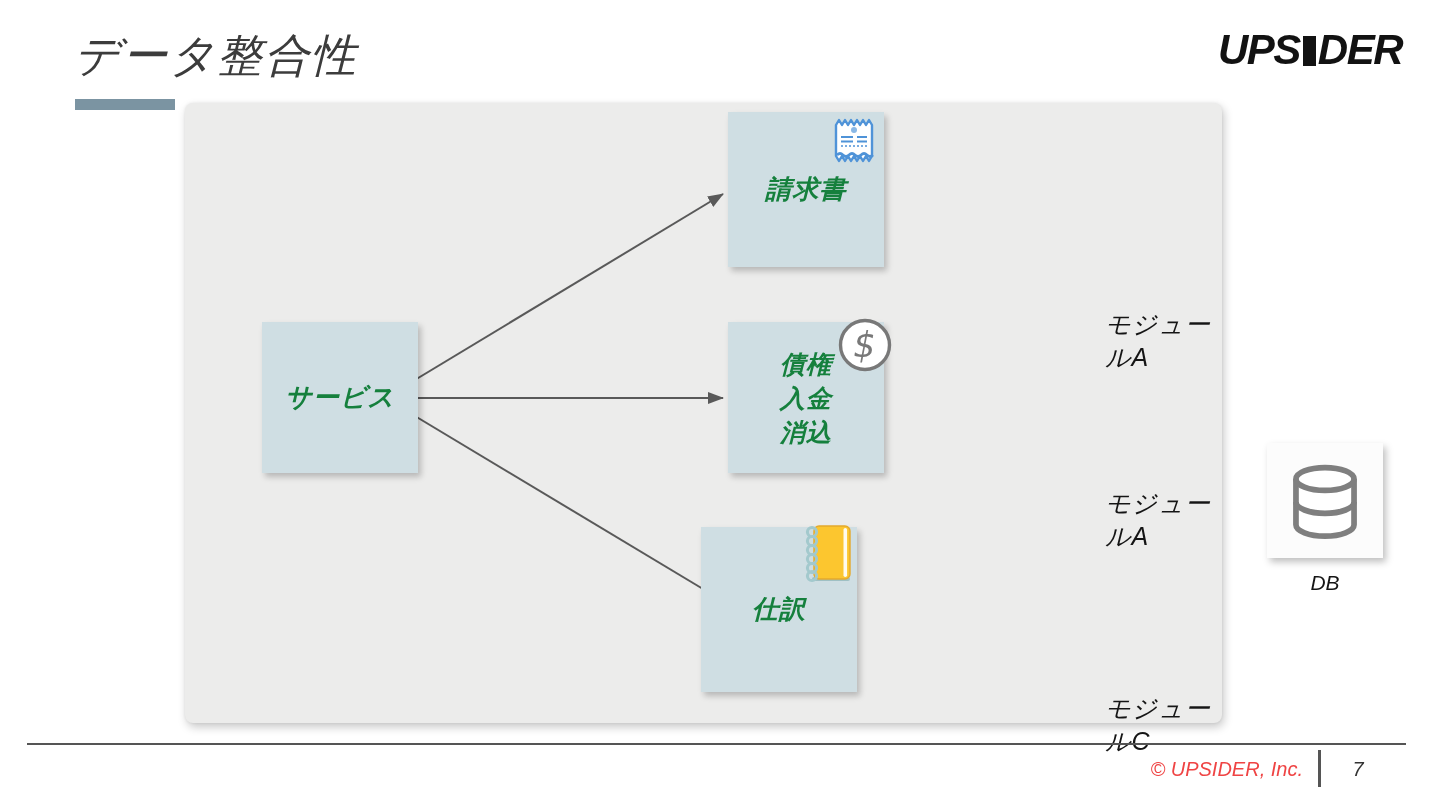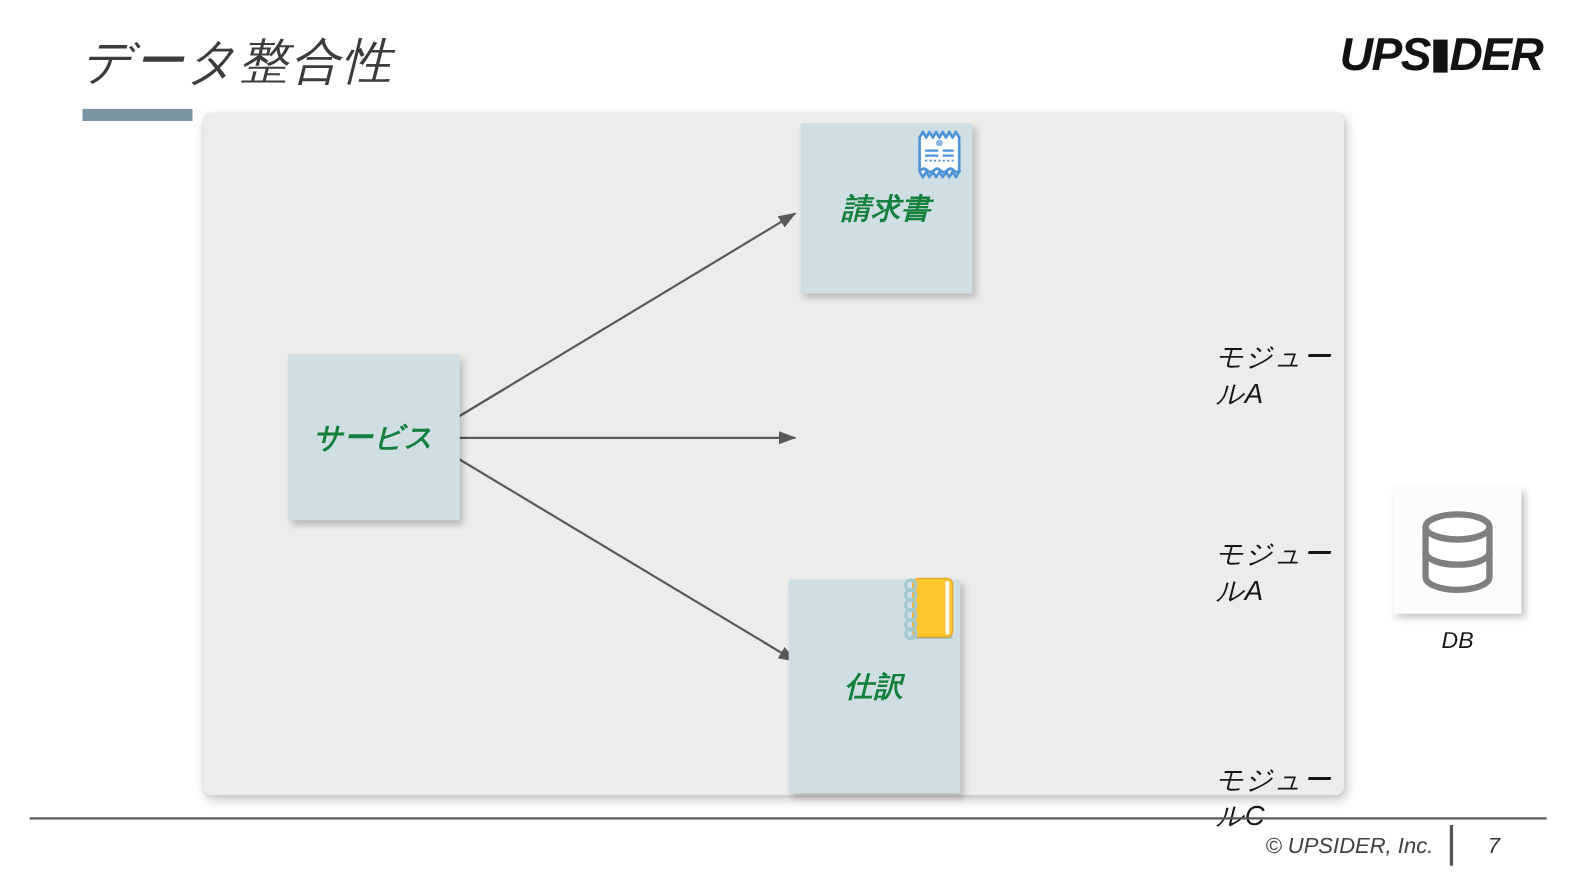--- a/index.html
+++ b/index.html
@@ -127,6 +127,17 @@
     </div>
     <div class="module-label module-label-a">モジュールA</div>
 
+    <div class="node node-b">
+      <div class="multiline">
+        <div>債権</div>
+        <div>入金</div>
+        <div>消込</div>
+      </div>
+      <svg class="icon-coin" viewBox="0 0 56 56" xmlns="http://www.w3.org/2000/svg">
+        <circle cx="28" cy="28" r="24.5" fill="#ffffff" stroke="#787878" stroke-width="3.4"></circle>
+        <text x="28" y="40" text-anchor="middle" font-size="35" fill="#787878" font-family="DejaVu Sans, sans-serif" font-weight="400">$</text>
+      </svg>
+    </div>
     <div class="module-label module-label-b">モジュールA</div>
 
     <div class="node node-c">

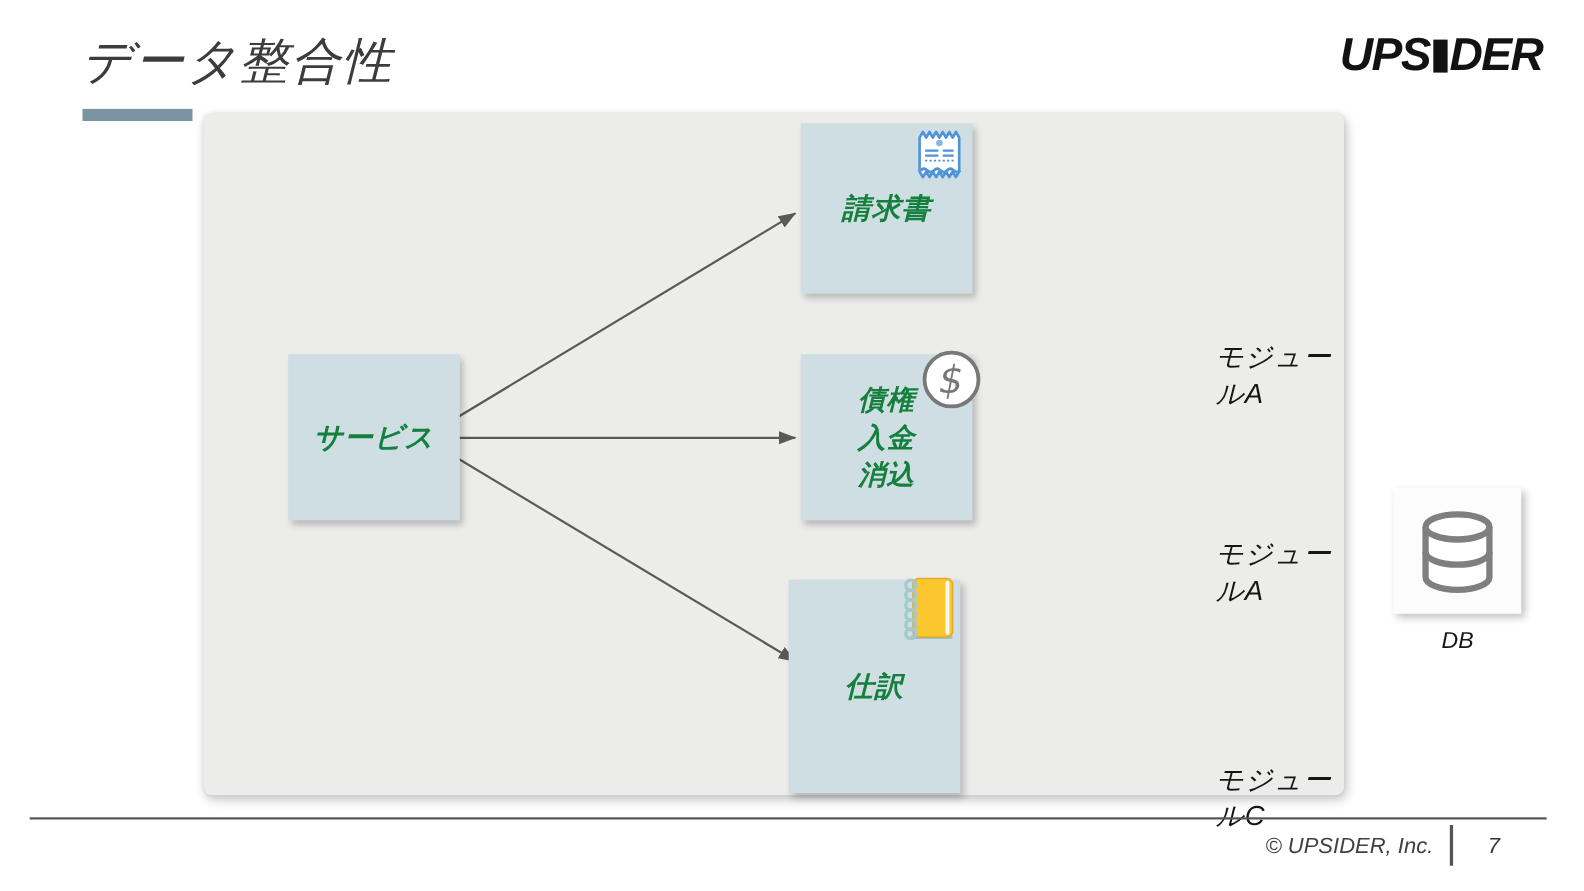--- a/index.html
+++ b/index.html
@@ -43,7 +43,7 @@
   .node-source { left:42px;  top:219px; width:156px; height:151px;margin-left:35px; }
   .node-a      { left:543px; top:9px;   width:156px; height:155px; }
   .node-b      { left:543px; top:219px; width:156px; height:151px; }
-  .node-c      { left:532px; top:424px; width:156px; height:194px; }
+  .node-c      { left:516px; top:424px; width:156px; height:165px; }
   .node-b .multiline { text-align:center; line-height:34px; font-size:25px; }
 
   .icon-receipt  { position:absolute; top:3px;  right:7px;  width:46px; height:52px; }

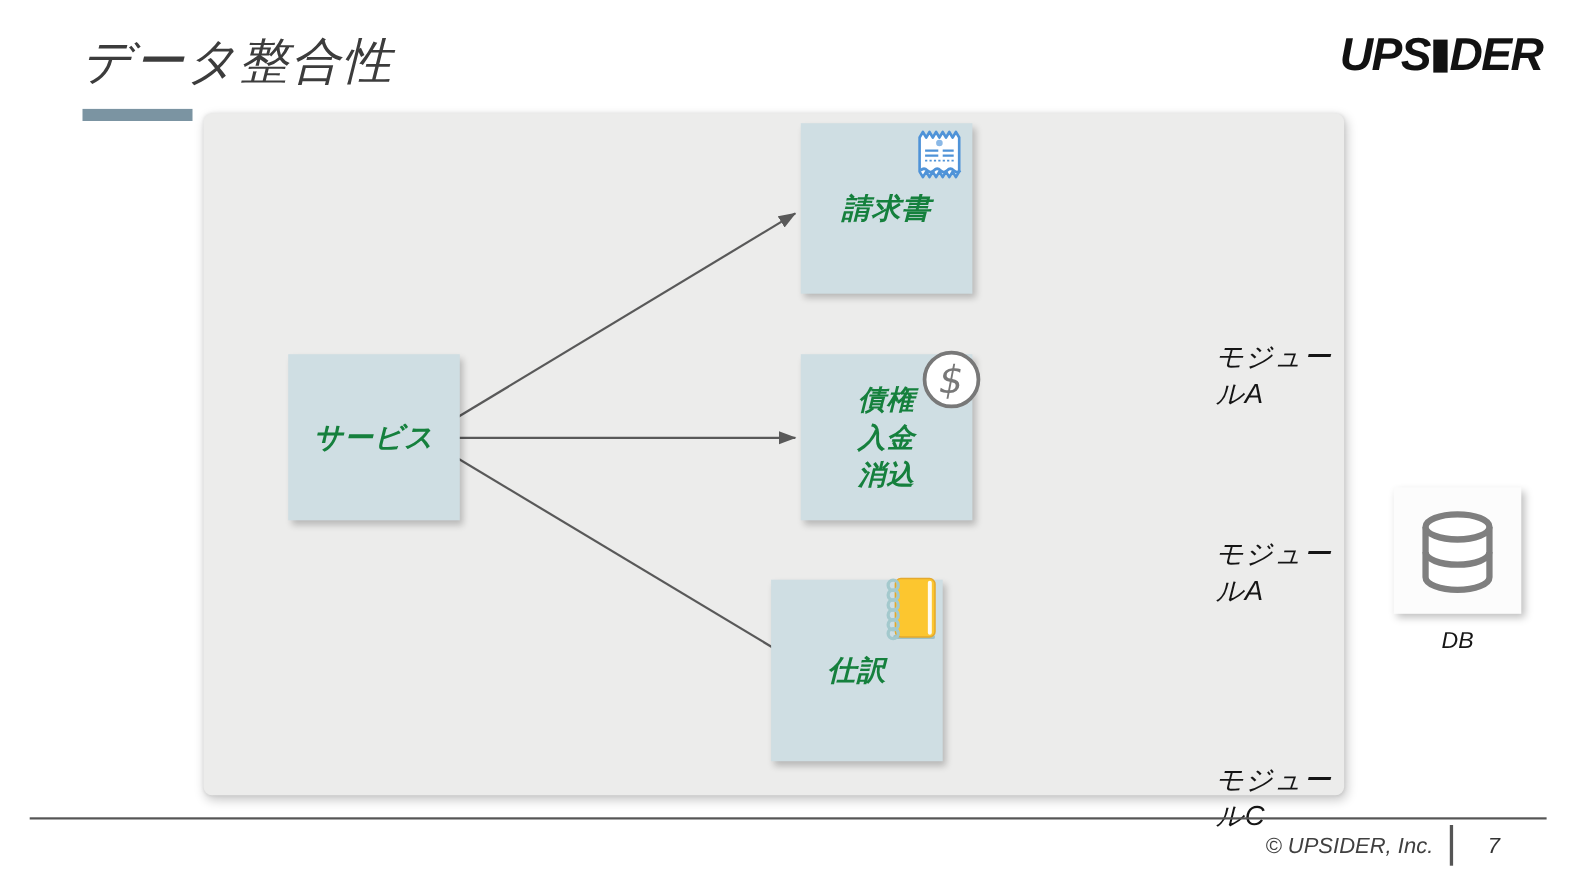--- a/index.html
+++ b/index.html
@@ -73,7 +73,7 @@
     position:absolute; left:27px; top:743px; width:1379px; height:2px; background:#555555;
   }
   .footer-copy {
-    position:absolute; top:758px; right:137px; font-size:20px; color:#404040;
+    position:absolute; top:758px; right:137px; font-size:20px; color:#ef4444;
   }
   .footer-divider {
     position:absolute; left:1318px; top:750px; width:3px; height:37px; background:#555555;

